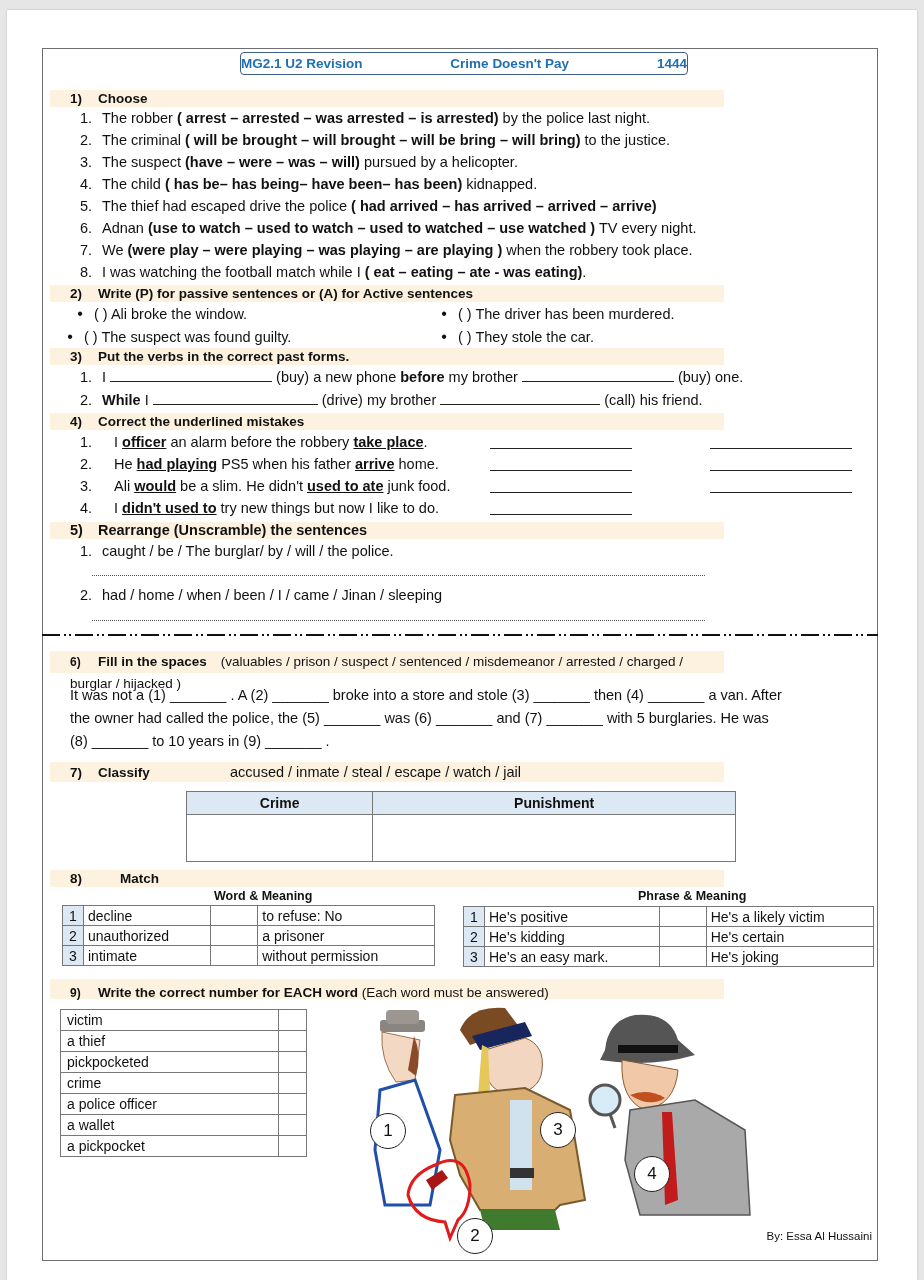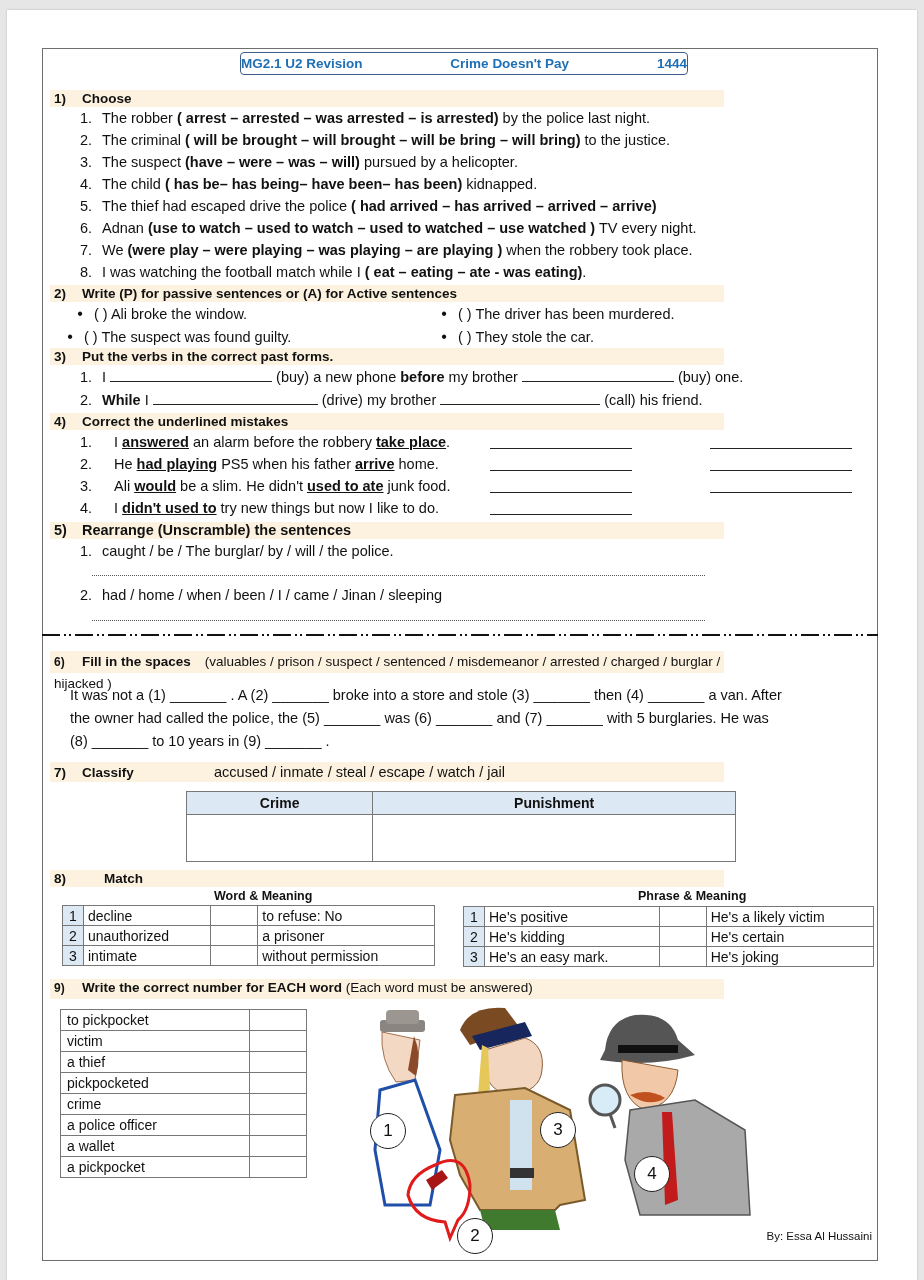--- a/index.html
+++ b/index.html
@@ -23,7 +23,7 @@
     }
     .sec-head {
       position: absolute; left: 50px; width: 674px; height: 17px; background: #fdf2e0;
-      font-weight: bold; font-size: 13.5px; line-height: 17px; padding-left: 4px; box-sizing: border-box;
+      font-weight: bold; font-size: 13.5px; line-height: 17px; padding-left: 20px; box-sizing: border-box;
     }
     .sec-head .num { display: inline-block; width: 28px; }
     .line { position: absolute; font-size: 14.5px; line-height: 20px; white-space: nowrap; }

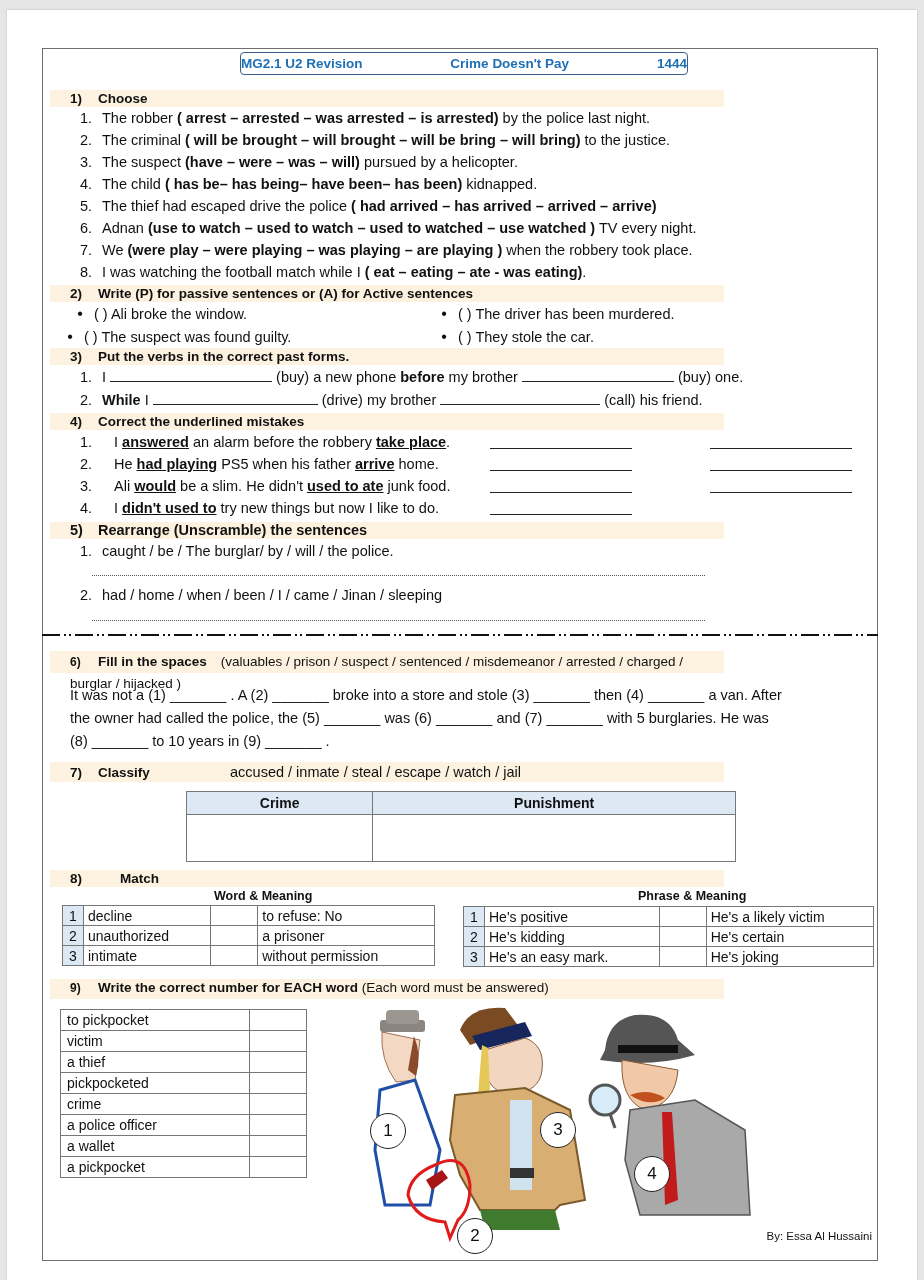--- a/index.html
+++ b/index.html
@@ -98,7 +98,7 @@
 <div class="sec-head" style="top:413px">
   <span class="num">4)</span><span>Correct the underlined mistakes</span>
 </div>
-<div class="line" style="left:80px;top:432px"><span class="n" style="width:34px">1.</span><span>I </span><span class="u">answered</span><span> an alarm before the robbery </span><span class="u">take place</span><span>.</span></div>
+<div class="line" style="left:80px;top:432px"><span class="n" style="width:34px">1.</span><span>I </span><span class="u">officer</span><span> an alarm before the robbery </span><span class="u">take place</span><span>.</span></div>
 <div class="line" style="left:80px;top:454px"><span class="n" style="width:34px">2.</span><span>He </span><span class="u">had playing</span><span> PS5 when his father </span><span class="u">arrive</span><span> home.</span></div>
 <div class="line" style="left:80px;top:476px"><span class="n" style="width:34px">3.</span><span>Ali </span><span class="u">would</span><span> be a slim. He didn't </span><span class="u">used to ate</span><span> junk food.</span></div>
 <div class="line" style="left:80px;top:498px"><span class="n" style="width:34px">4.</span><span>I </span><span class="u">didn't used to</span><span> try new things but now I like to do.</span></div>

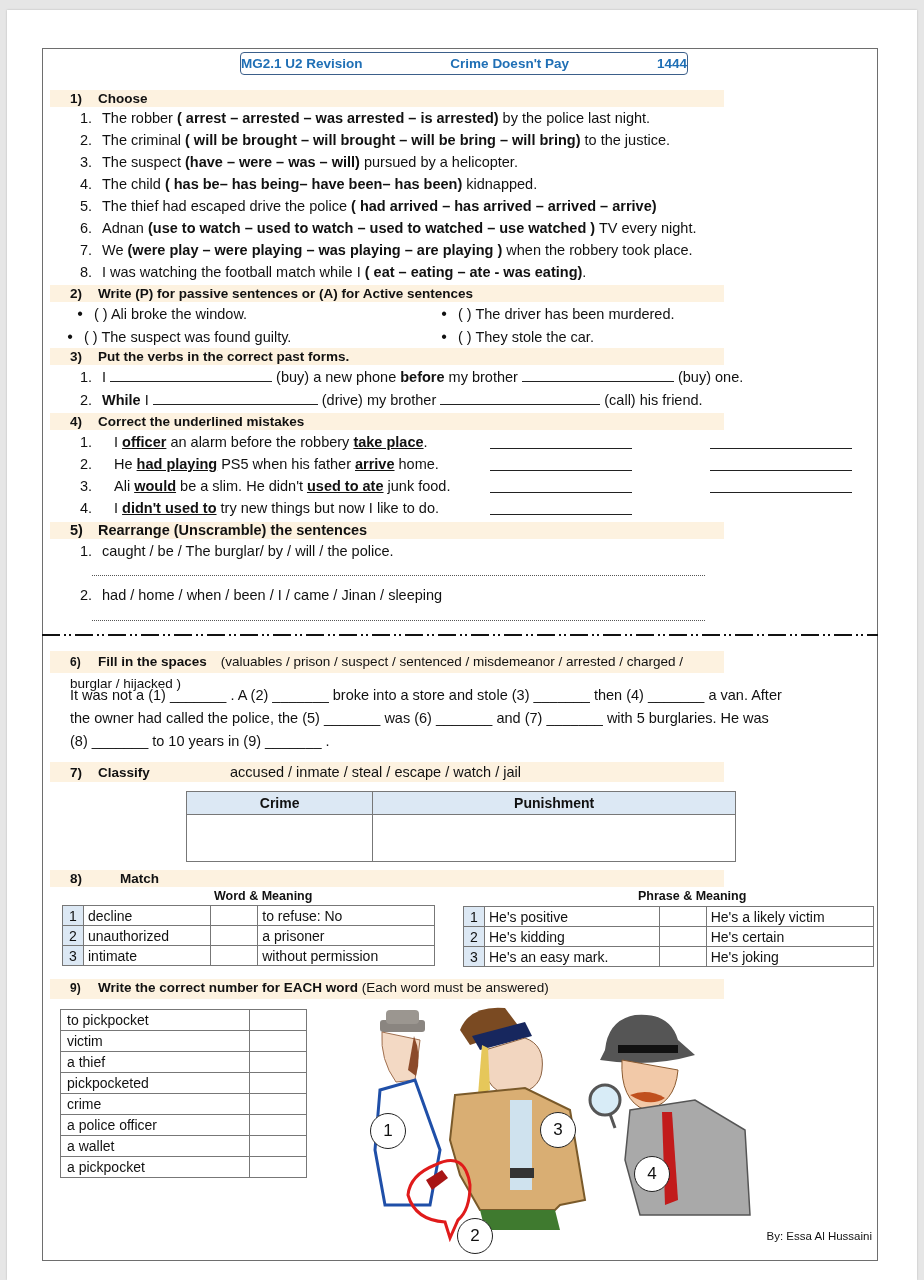--- a/index.html
+++ b/index.html
@@ -193,7 +193,7 @@
 </tbody>
   </table>
 
-<div class="sec-head" style="top:979px;height:20px;line-height:17px">
+<div class="sec-head" style="top:979px;height:20px;line-height:28px">
   <span class="num" style="font-size:12px">9)</span><b>Write the correct number for EACH word</b><span style="font-weight:normal"> (Each word must be answered)</span>
 </div>
 <table class="words" style="left:60px;top:1009px;width:247px">

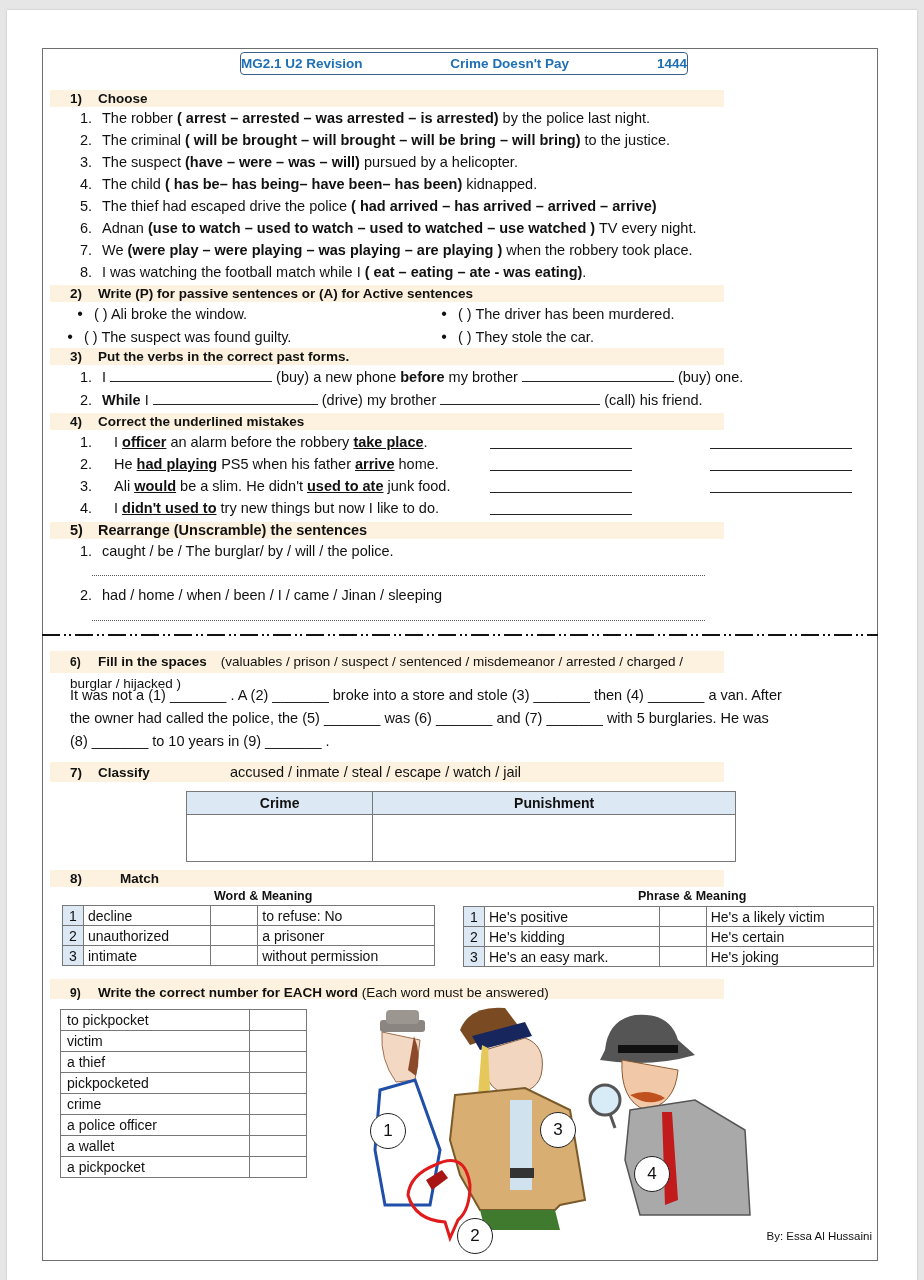--- a/index.html
+++ b/index.html
@@ -198,10 +198,6 @@
 </div>
 <table class="words" style="left:60px;top:1009px;width:247px">
   <tbody>
-      <tr>
-        <td>to pickpocket</td>
-        <td style="width:44px"></td>
-      </tr>
   <tr>
         <td>victim</td>
         <td></td>

